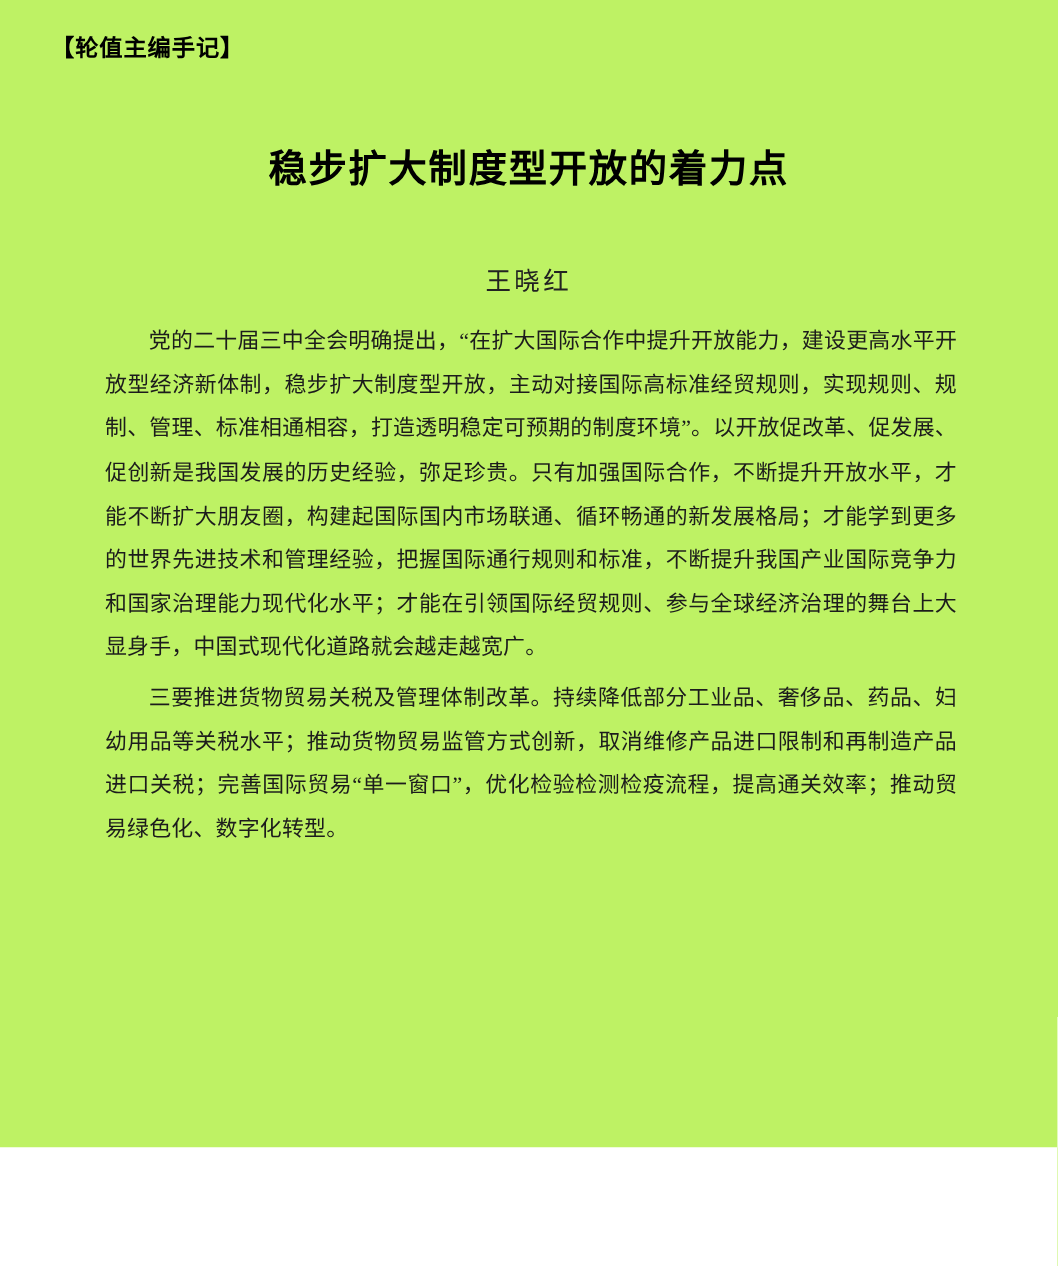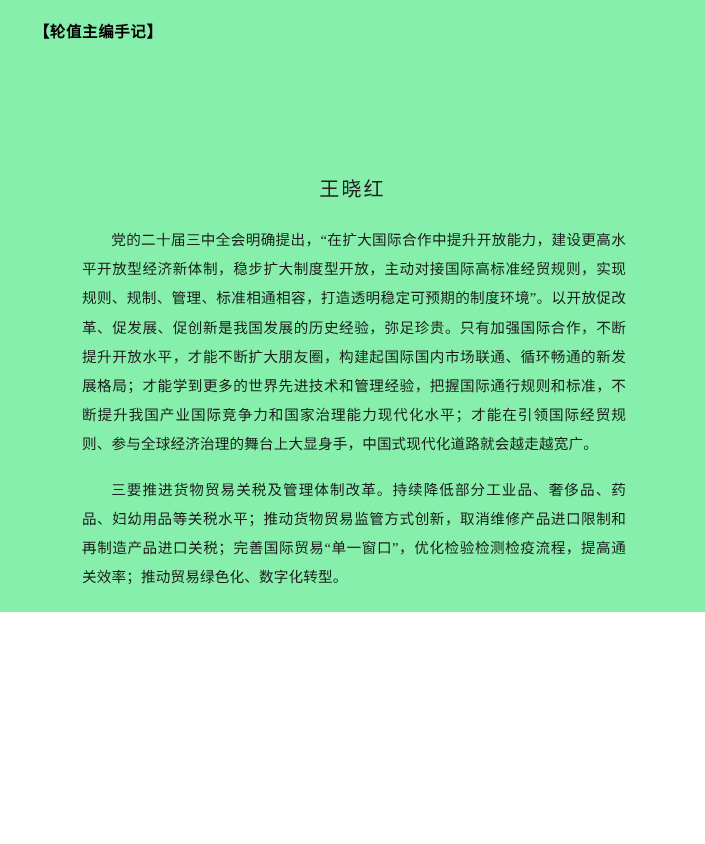--- a/index.html
+++ b/index.html
@@ -12,8 +12,8 @@
   .page {
     position: relative;
     width: 705px;
-    height: 612px;
-    background: #86efac;
+    height: 765px;
+    background: #bef264;
     overflow: hidden;
     box-sizing: border-box;
     font-family: "Liberation Serif", "DejaVu Serif", serif;

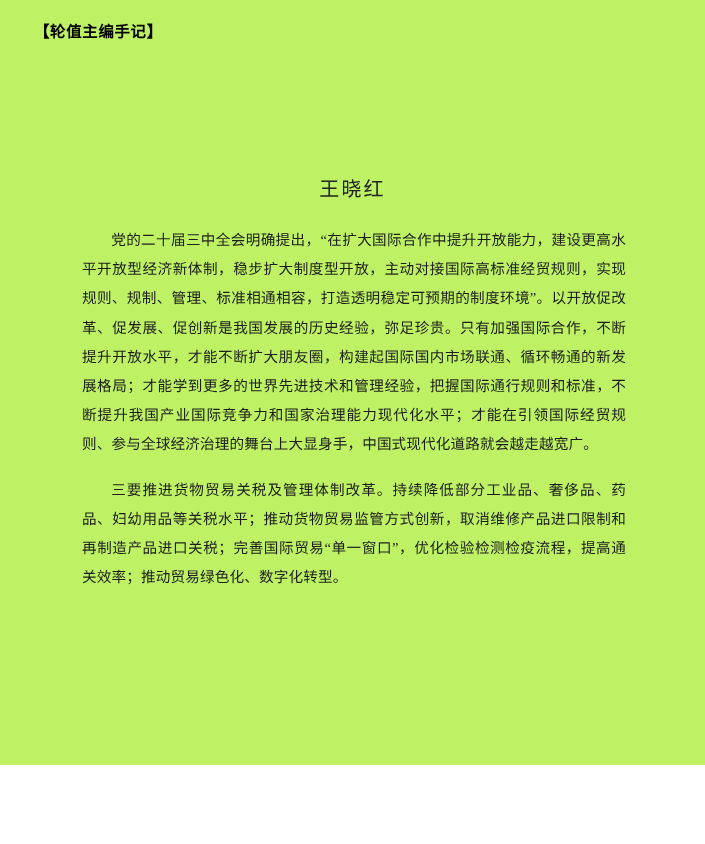--- a/index.html
+++ b/index.html
@@ -104,6 +104,9 @@
 
   <div class="category-tag">【轮值主编手记】</div>
 
+  <div class="title-block">
+    <h1 class="doc-title">稳步扩大制度型开放的着力点</h1>
+  </div>
 
   <div class="byline">王晓红</div>
 

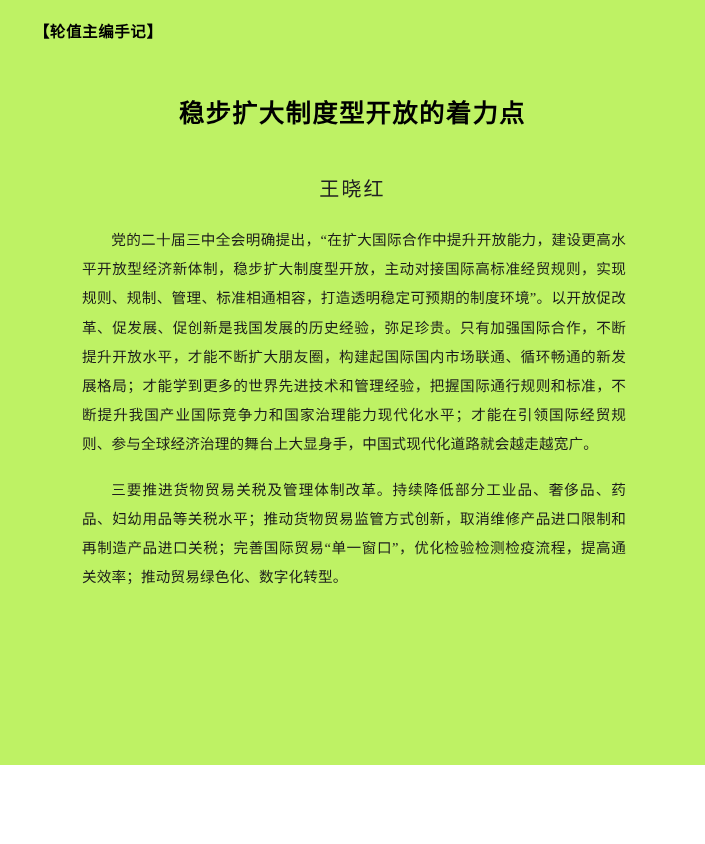--- a/index.html
+++ b/index.html
@@ -59,7 +59,7 @@
     width: 705px;
     text-align: center;
     font-family: "Liberation Serif", "DejaVu Serif", serif;
-    font-size: 20px;
+    font-size: 17px;
     letter-spacing: 2.2px;
     color: #222222;
   }

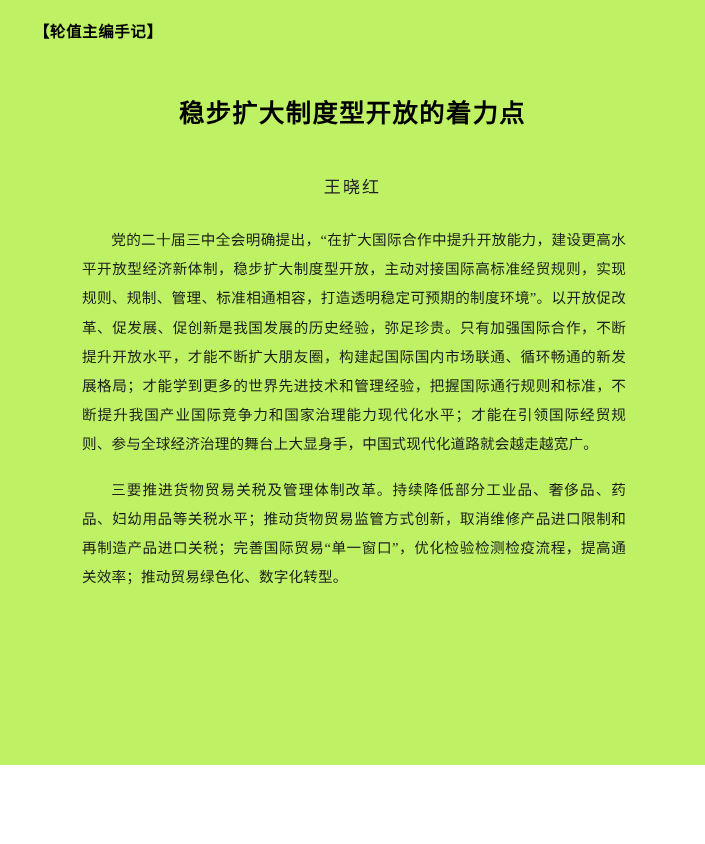--- a/index.html
+++ b/index.html
@@ -73,7 +73,7 @@
   }
 
   .body-paragraph {
-    margin: 16px;
+    margin: 4px;
     font-family: "Liberation Serif", "DejaVu Serif", serif;
     font-size: 14.6px;
     line-height: 29.2px;

